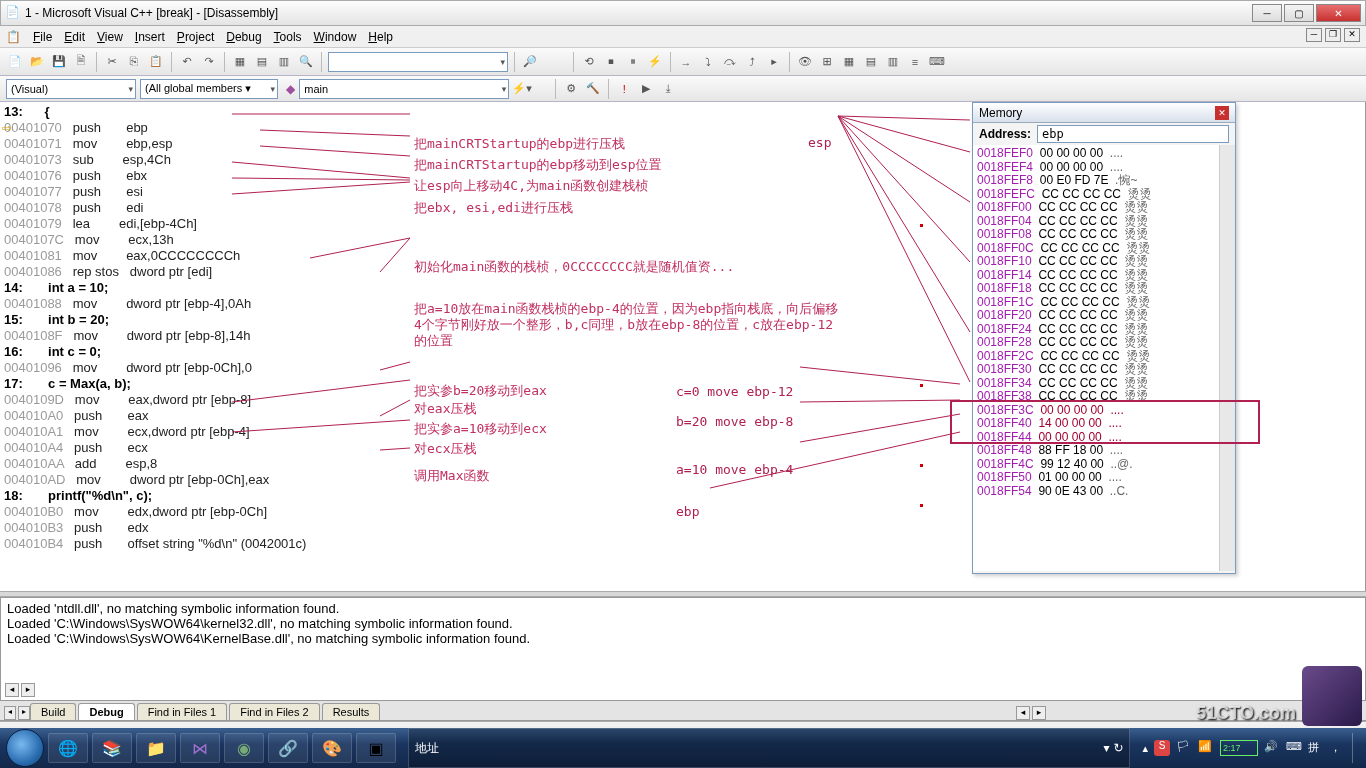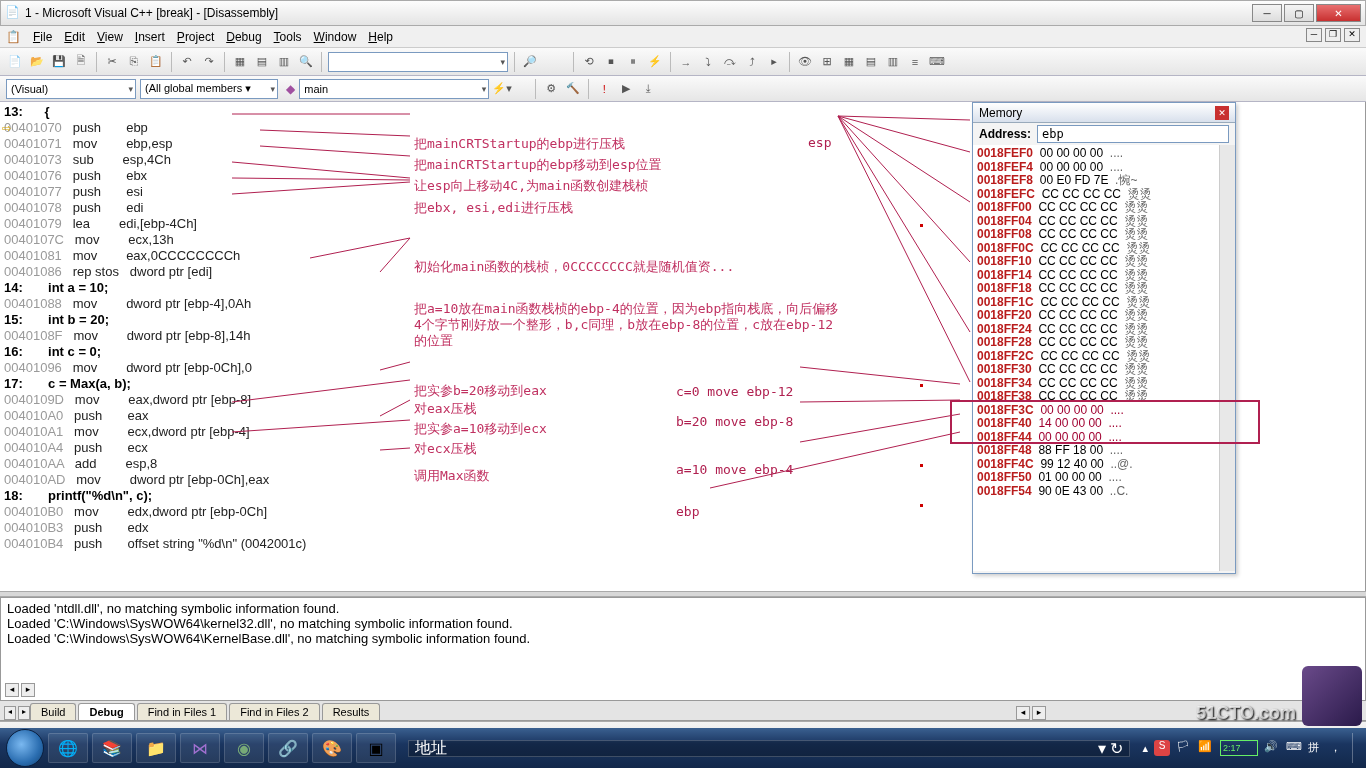--- a/index.html
+++ b/index.html
@@ -140,7 +140,7 @@
   <span class="tb-combo" style="width:130px">(Visual)</span>
   <span class="tb-combo" style="width:138px">(All global members ▾</span>
   <span style="color:#a050a0;font-size:12px;margin-left:4px">◆</span>
-  <span class="tb-combo" style="width:190px">main</span>
+  <span class="tb-combo" style="width:210px">main</span>
   <span class="tb-ico">⚡▾</span>
   <span class="tb-sep" style="margin-left:20px"></span>
   <span class="tb-ico">⚙</span>

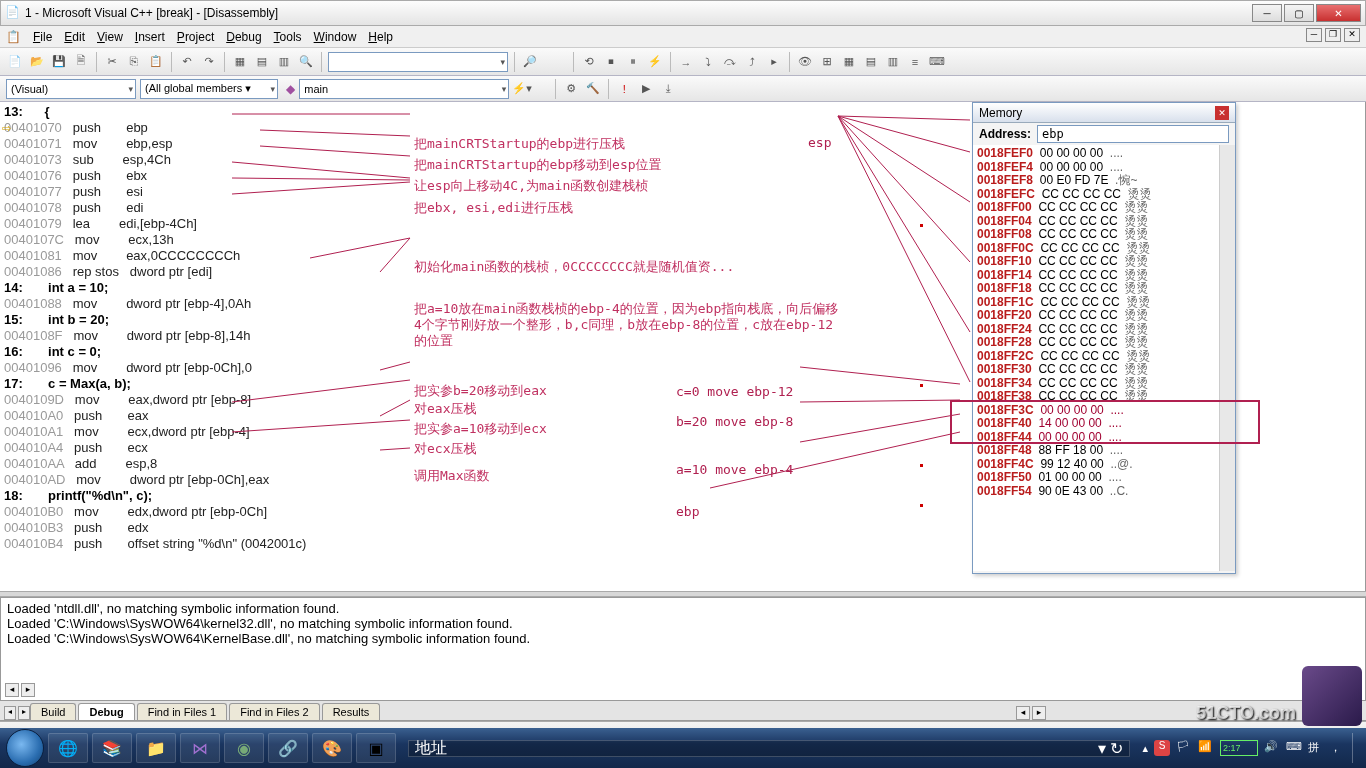--- a/index.html
+++ b/index.html
@@ -35,7 +35,7 @@
 .mem-addr-row input { flex:1; border:1px solid #7a9ac0; height:18px; font-size:12px; padding:0 4px; font-family:Consolas,monospace; }
 .mem-body { height:426px; overflow:hidden; background:#fff; font-family:Consolas,monospace; font-size:12px; line-height:13.5px; padding:2px 4px; position:relative; }
 .mem-line { white-space:pre; }
-.mem-line .ma { color:#b91c1c; font-weight:bold; }
+.mem-line .ma { color:#a21caf; font-weight:normal; }
 .mem-line .bv { color:#000; }
 .mem-line .bv-red { color:#a00030; }
 .mem-line .tx { color:#666; }

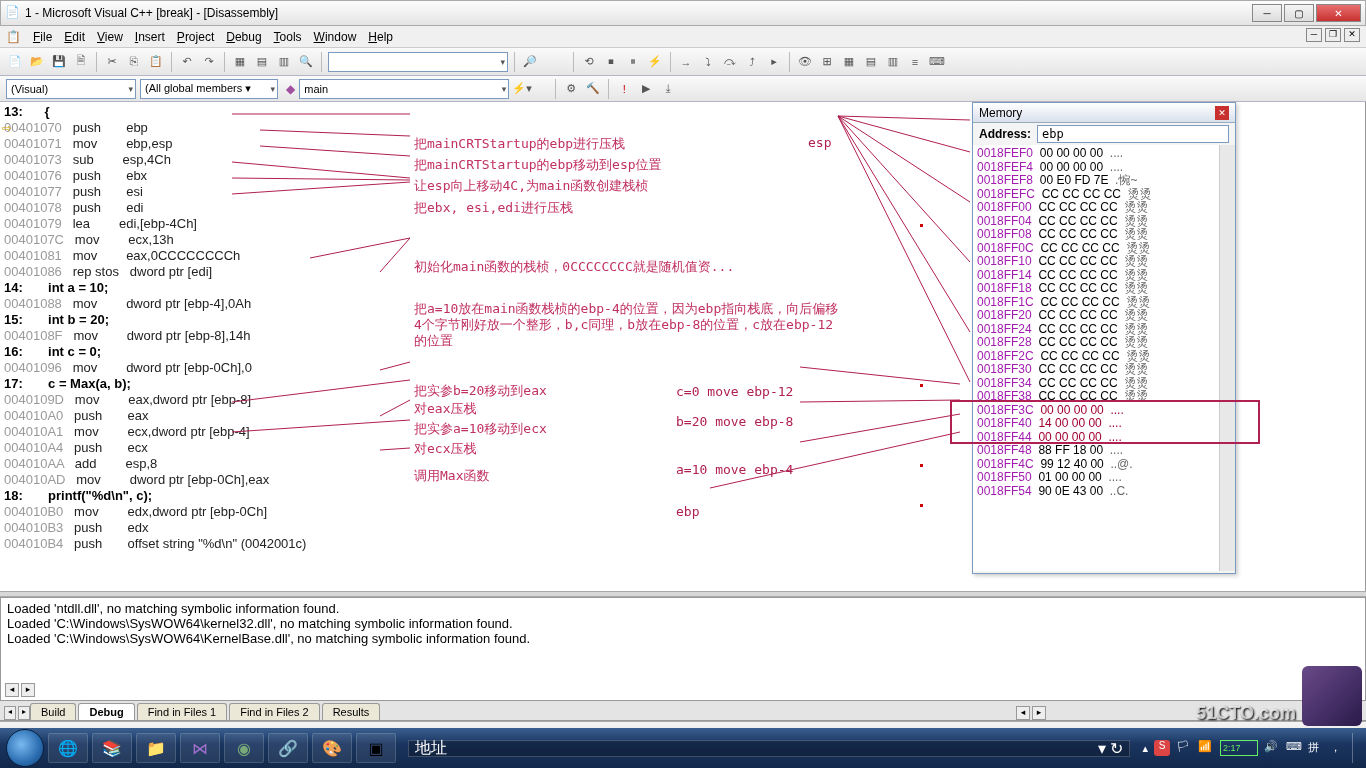--- a/index.html
+++ b/index.html
@@ -57,7 +57,7 @@
 .task-ico { width:40px; height:30px; background:rgba(255,255,255,.08); border:1px solid rgba(255,255,255,.15); border-radius:2px; display:flex; align-items:center; justify-content:center; font-size:16px; }
 .tray { margin-left:auto; display:flex; align-items:center; gap:6px; color:#fff; font-size:11px; }
 .tray-ico { width:16px; height:16px; }
-.addr-bar { flex:1; height:17px; background:rgba(0,0,0,.25); border:1px solid rgba(255,255,255,.2); margin:0 8px; display:flex; align-items:center; padding:0 6px; color:#fff; font-size:16px; }
+.addr-bar { flex:1; height:40px; background:rgba(0,0,0,.25); border:1px solid rgba(255,255,255,.2); margin:0 8px; display:flex; align-items:center; padding:0 6px; color:#fff; font-size:12px; }
 .batt { width:38px; height:16px; border:1px solid #6e6; border-radius:0; display:flex; align-items:center; font-size:9px; color:#6e6; padding:0 2px; }
 .img-overlay { position:absolute; right:4px; bottom:42px; width:60px; height:60px; background:linear-gradient(135deg,#6a4a8a,#2a1a4a); border-radius:6px; }
 .watermark { position:absolute; right:70px; bottom:44px; color:rgba(255,255,255,.7); font-size:18px; font-weight:bold; text-shadow:1px 1px 2px #000; }

